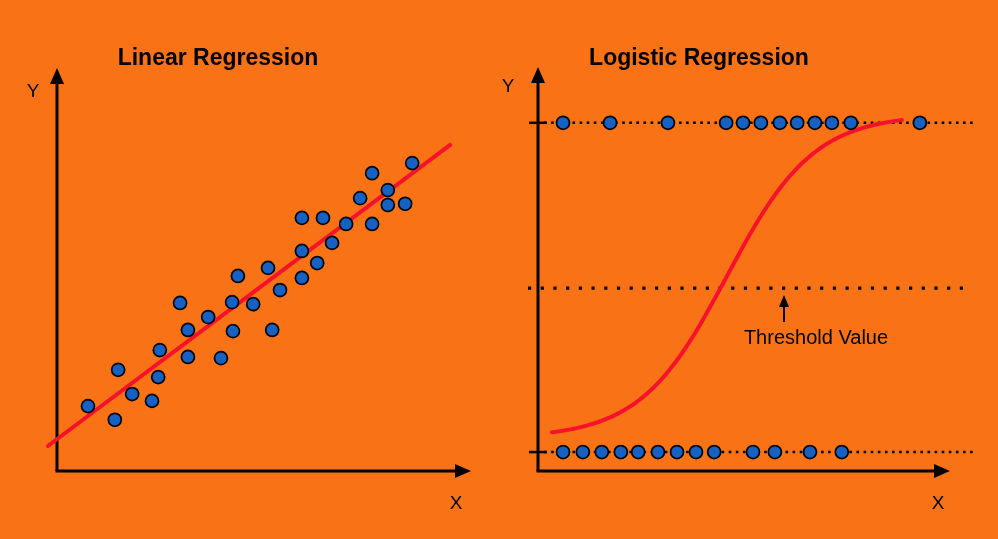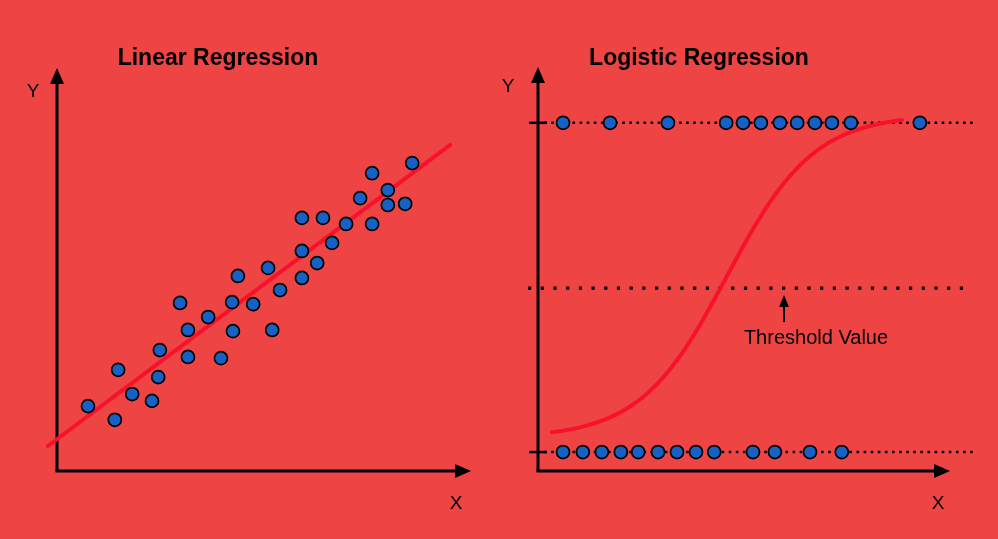--- a/index.html
+++ b/index.html
@@ -3,7 +3,7 @@
 <meta charset="utf-8">
 <style>
   html,body{margin:0;padding:0;background:#fff;}
-  .figure{position:relative;width:998px;height:539px;background:#ef4444;display:flex;overflow:hidden;}
+  .figure{position:relative;width:998px;height:539px;background:#f97316;display:flex;overflow:hidden;}
   svg.panel{display:block;width:499px;height:539px;}
   text{font-family:"Liberation Sans",sans-serif;fill:#000000;}
   .title{font-size:23px;font-weight:bold;text-anchor:middle;}

